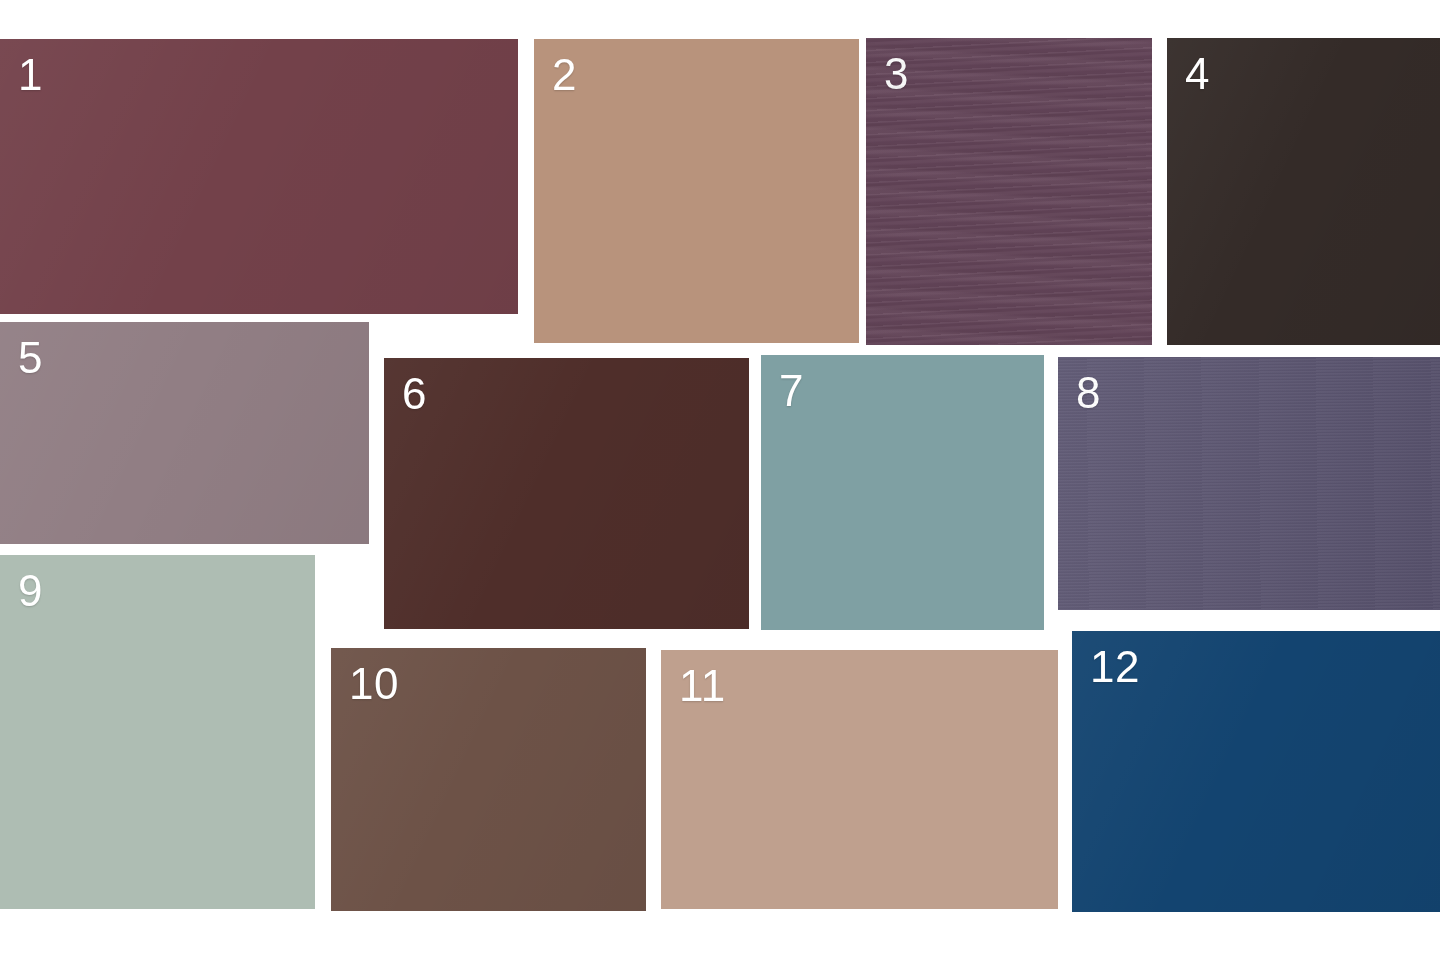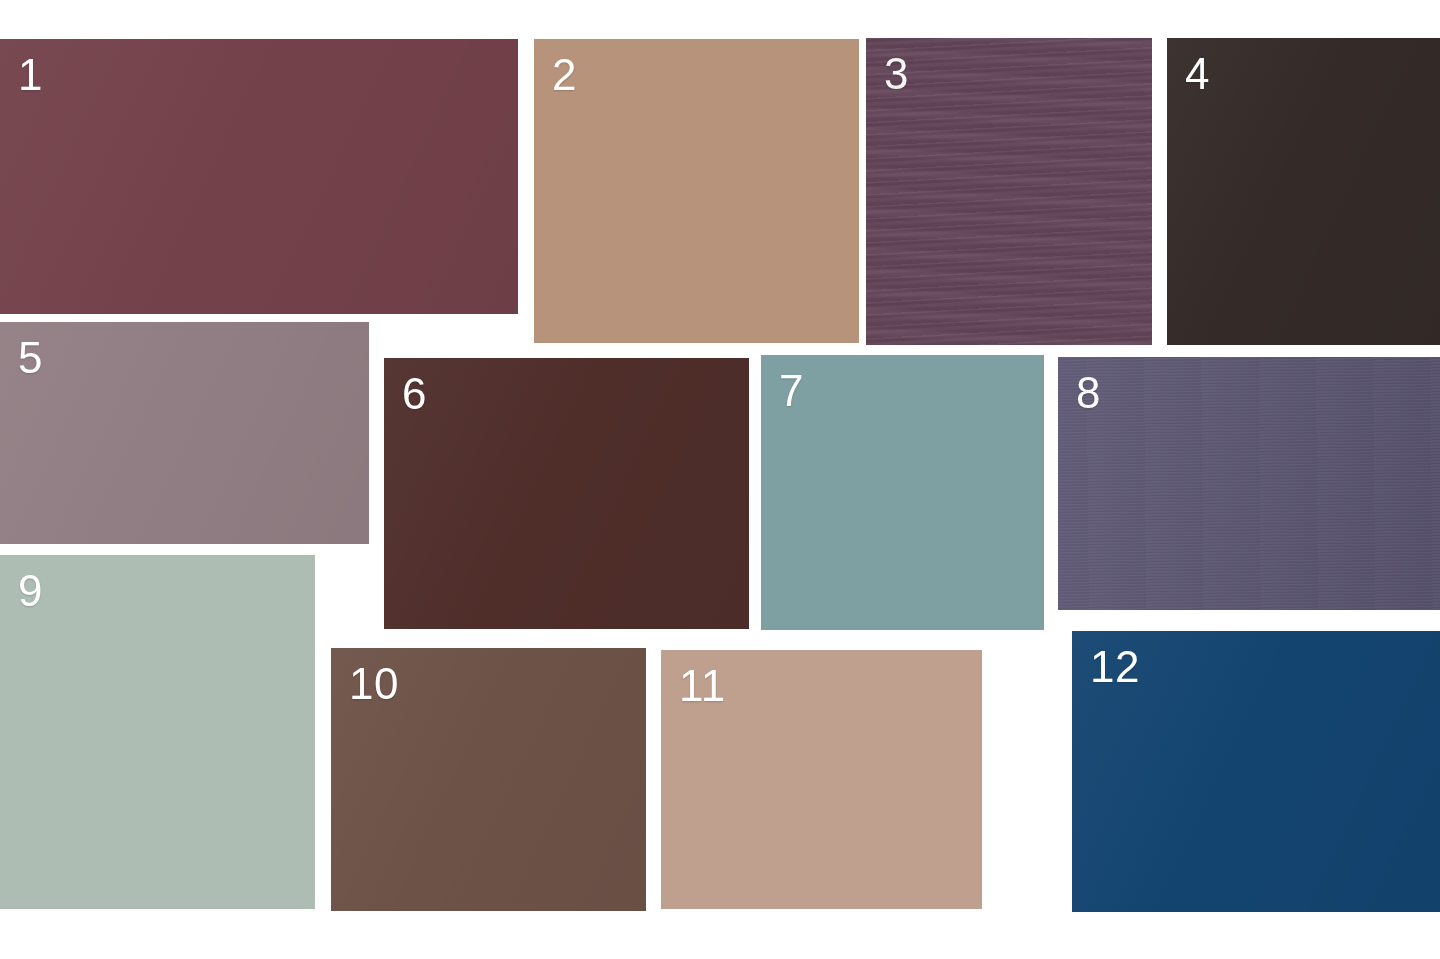--- a/index.html
+++ b/index.html
@@ -122,7 +122,7 @@
     <div class="swatch tex-soft" style="left: 331px; top: 648px; width: 315px; height: 263px; background: rgb(109, 82, 71);">
       <span class="swatch-label">10</span>
     </div>
-    <div class="swatch tex-none" style="left: 661px; top: 650px; width: 321px; height: 259px; background: rgb(191, 160, 142);">
+    <div class="swatch tex-none" style="left: 661px; top: 650px; width: 397px; height: 259px; background: rgb(191, 160, 142);">
       <span class="swatch-label">11</span>
     </div>
     <div class="swatch tex-soft" style="left: 1072px; top: 631px; width: 368px; height: 281px; background: rgb(19, 68, 112);">

